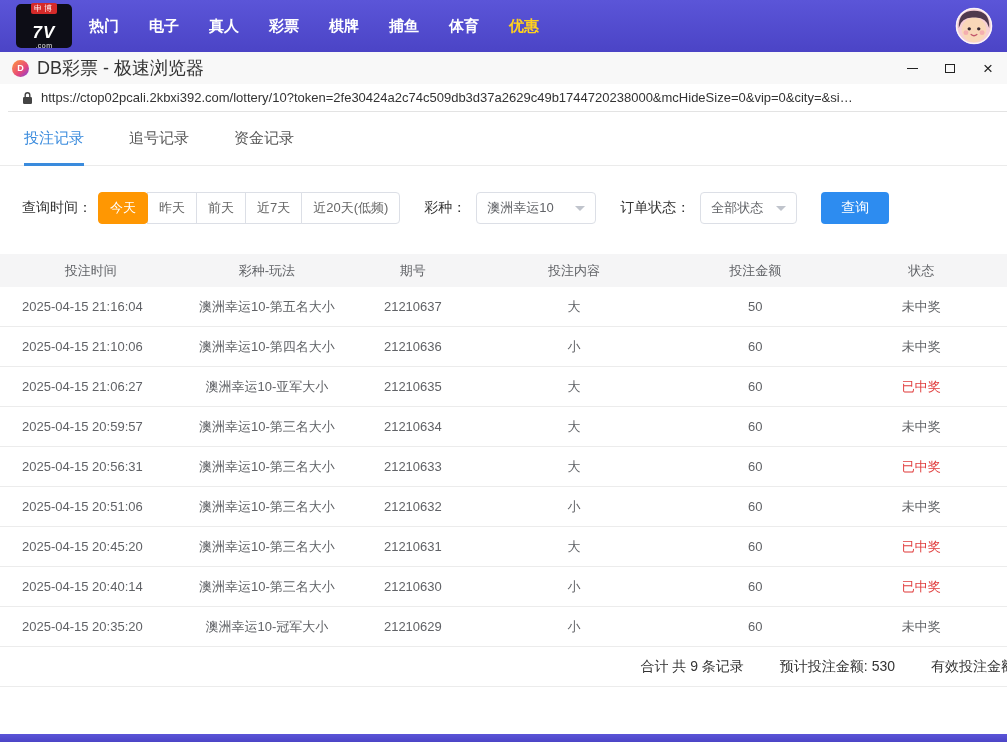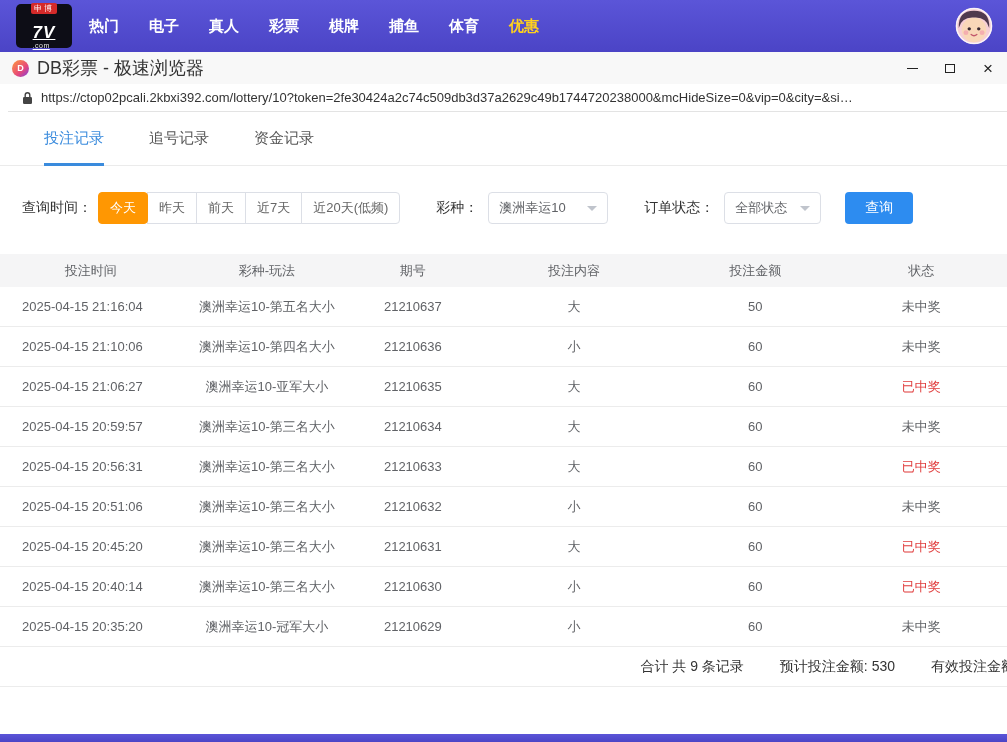--- a/index.html
+++ b/index.html
@@ -10,7 +10,7 @@
   .site-nav{height:52px;background:linear-gradient(180deg,var(--nav-top,#5b55d8),var(--nav-bottom,#4b44c6));display:flex;align-items:center;}
   .logo{width:56px;height:44px;background:#0d0d16;border-radius:5px;margin-left:16px;display:flex;flex-direction:column;align-items:center;justify-content:center;cursor:pointer;flex:none;}
   .logo-badge{font-size:8px;color:#fff;background:#d42a2a;padding:0 3px;border-radius:2px;letter-spacing:2px;line-height:11px;}
-  .logo-main{color:#fff;line-height:1;text-align:left;margin-top:10px;text-decoration:underline;}
+  .logo-main{color:#fff;line-height:1;text-align:center;margin-top:10px;}
   .logo-main b{font-size:17px;font-style:italic;letter-spacing:1px;}
   .logo-main i{display:block;font-size:7px;font-style:normal;color:#e8e8e8;letter-spacing:.5px;margin-top:1px;}
   .nav-items{display:flex;margin-left:17px;gap:30px;}

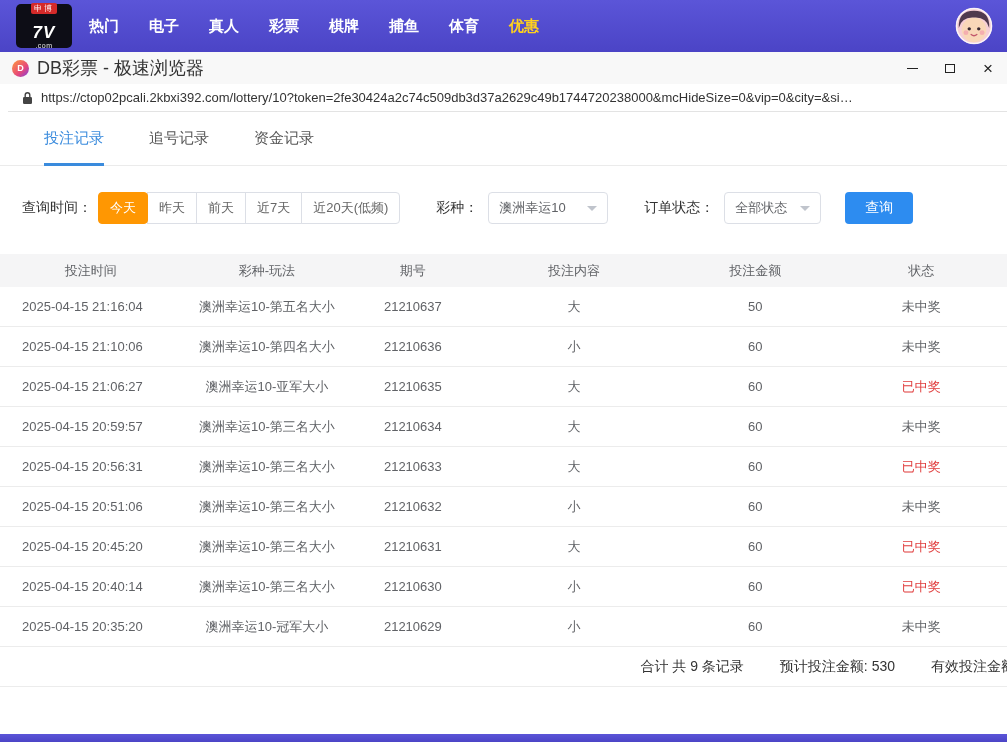--- a/index.html
+++ b/index.html
@@ -35,7 +35,7 @@
 
   
   .content{background:#fff;}
-  .tabbar{height:54px;display:flex;align-items:center;gap:45px;padding:0 44px;border-bottom:1px solid #ebebeb;}
+  .tabbar{height:54px;display:flex;align-items:center;gap:45px;padding:0 24px;border-bottom:1px solid #ebebeb;}
   .tab{font-size:15px;color:#555;cursor:pointer;height:100%;display:flex;align-items:center;position:relative;white-space:nowrap;}
   .tab.active{color:var(--tab-blue,#3a8bdd);}
   .tab.active::after{content:"";position:absolute;left:0;right:0;bottom:-1px;height:3px;background:var(--tab-blue,#3a8bdd);}

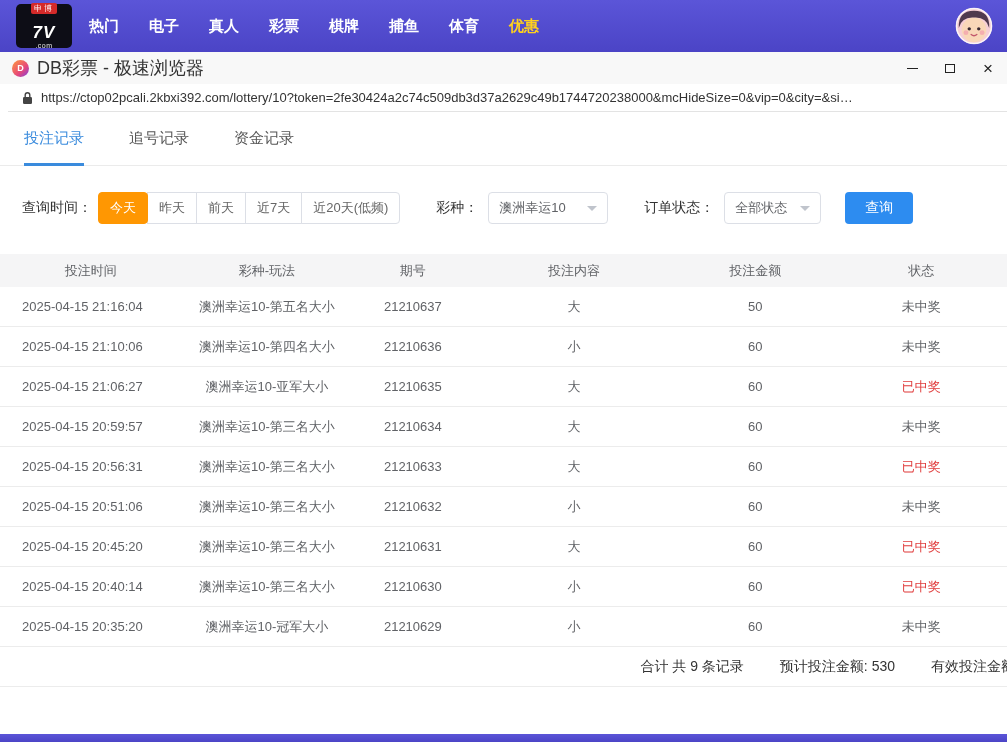--- a/index.html
+++ b/index.html
@@ -42,7 +42,7 @@
 
   .filter-row{display:flex;align-items:center;margin-top:26px;padding-left:22px;height:32px;}
   .f-label{font-size:14px;color:#333;white-space:nowrap;}
-  .ml{margin-left:36px;}
+  .ml{margin-left:24px;}
   .btn-group{display:flex;margin-left:6px;}
   .time-btn{height:32px;padding:0 11px;font-size:13px;color:#666;background:#fff;border:1px solid #dcdfe6;margin-left:-1px;cursor:pointer;white-space:nowrap;font-family:inherit;}
   .time-btn:first-child{margin-left:0;border-radius:4px 0 0 4px;}

